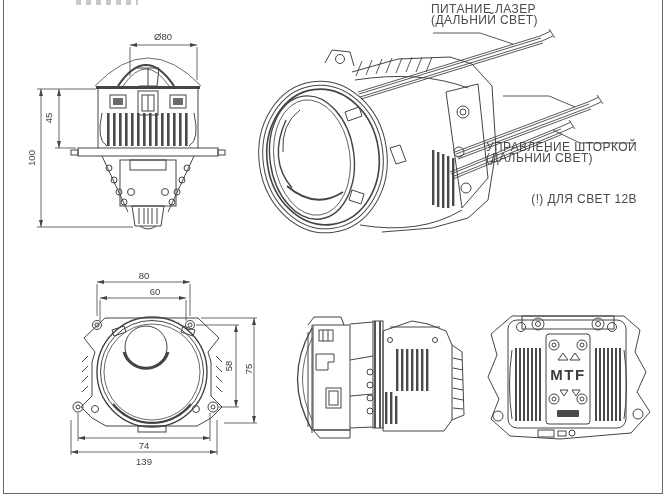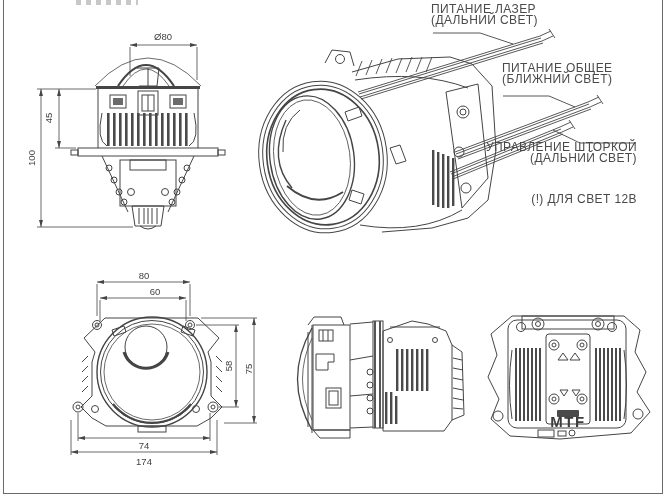--- a/index.html
+++ b/index.html
@@ -358,7 +358,6 @@
 
   <div class="lbl" style="left:431px;top:4px"><span>ПИТАНИЕ ЛАЗЕР</span><br><span>(ДАЛЬНИЙ СВЕТ)</span></div>
 
-  <div class="lbl" style="left:502px;top:63px"><span>ПИТАНИЕ ОБЩЕЕ</span><br><span>(БЛИЖНИЙ СВЕТ)</span></div>
 
   <div class="lbl r" style="right:30px;top:142px"><span>УПРАВЛЕНИЕ ШТОРКОЙ</span><br><span>(ДАЛЬНИЙ СВЕТ)</span></div>
 

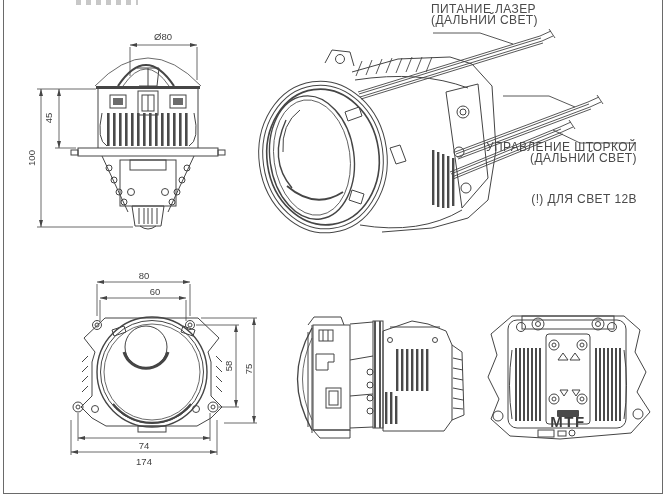--- a/index.html
+++ b/index.html
@@ -9,7 +9,7 @@
   #linework{position:absolute;left:0;top:0;}
   .lbl{position:absolute;font-size:12px;line-height:11px;color:#4a4a4a;letter-spacing:.4px;
        white-space:pre;font-family:"Liberation Sans",sans-serif;}
-  .lbl.r{text-align:right;}
+  .lbl.r{text-align:left;}
   .dim{position:absolute;font-size:9.5px;color:#3f3f3f;white-space:nowrap;
        transform:translate(-50%,-50%);font-family:"Liberation Sans",sans-serif;}
   .dim.v{transform:translate(-50%,-50%) rotate(-90deg);}

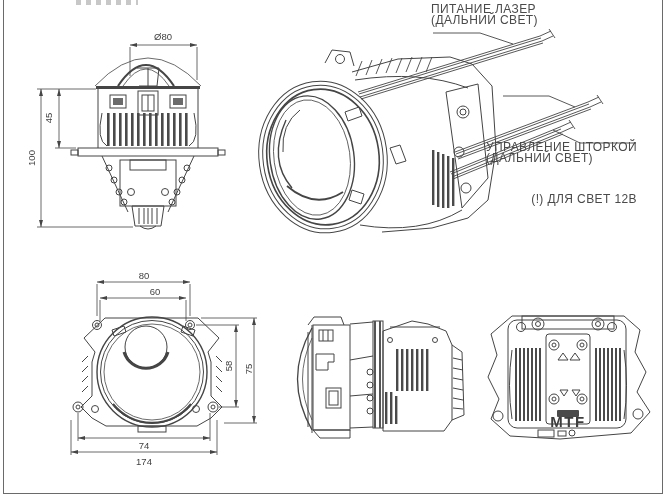--- a/index.html
+++ b/index.html
@@ -14,7 +14,7 @@
        transform:translate(-50%,-50%);font-family:"Liberation Sans",sans-serif;}
   .dim.v{transform:translate(-50%,-50%) rotate(-90deg);}
   #mtf-logo{position:absolute;left:568px;top:374px;transform:translate(-50%,-50%);
-            font-size:15px;font-weight:bold;letter-spacing:1.5px;color:#3d3d3d;margin-top:47px;}
+            font-size:15px;font-weight:bold;letter-spacing:1.5px;color:#3d3d3d;}
   #crop-artifact{position:absolute;left:76px;top:0;width:62px;height:5px;opacity:.55;
      background:repeating-linear-gradient(90deg,#9a9a9a 0 5px,transparent 5px 10px);}
 </style>

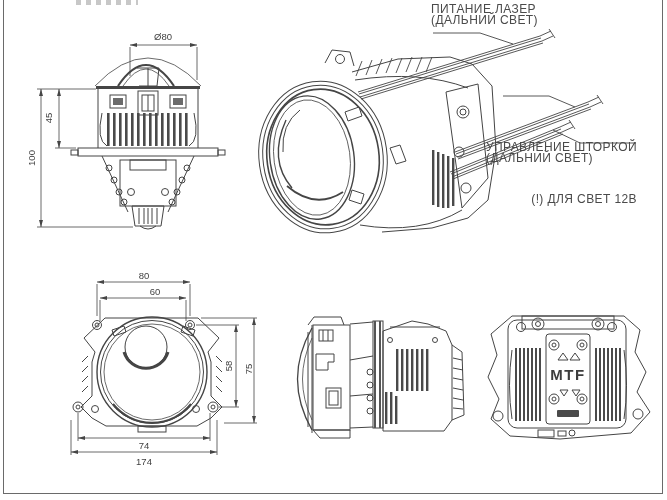--- a/index.html
+++ b/index.html
@@ -354,7 +354,7 @@
   <div class="dim v" style="left:228px;top:366px">58</div>
   <div class="dim v" style="left:248px;top:369px">75</div>
   <div class="dim" style="left:144px;top:445px">74</div>
-  <div class="dim" style="left:144px;top:461px">174</div>
+  <div class="dim" style="left:144px;top:461px">139</div>
 
   <div class="lbl" style="left:431px;top:4px"><span>ПИТАНИЕ ЛАЗЕР</span><br><span>(ДАЛЬНИЙ СВЕТ)</span></div>
 

